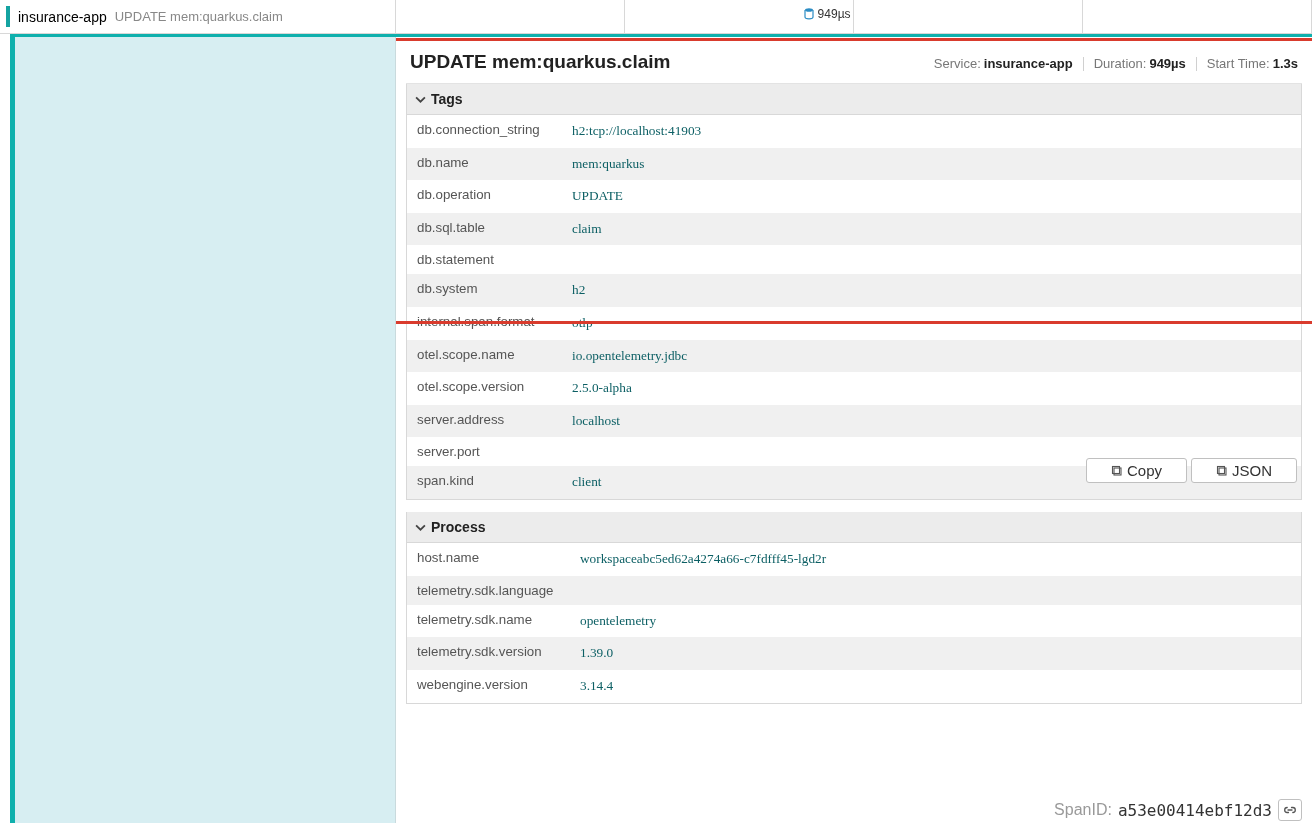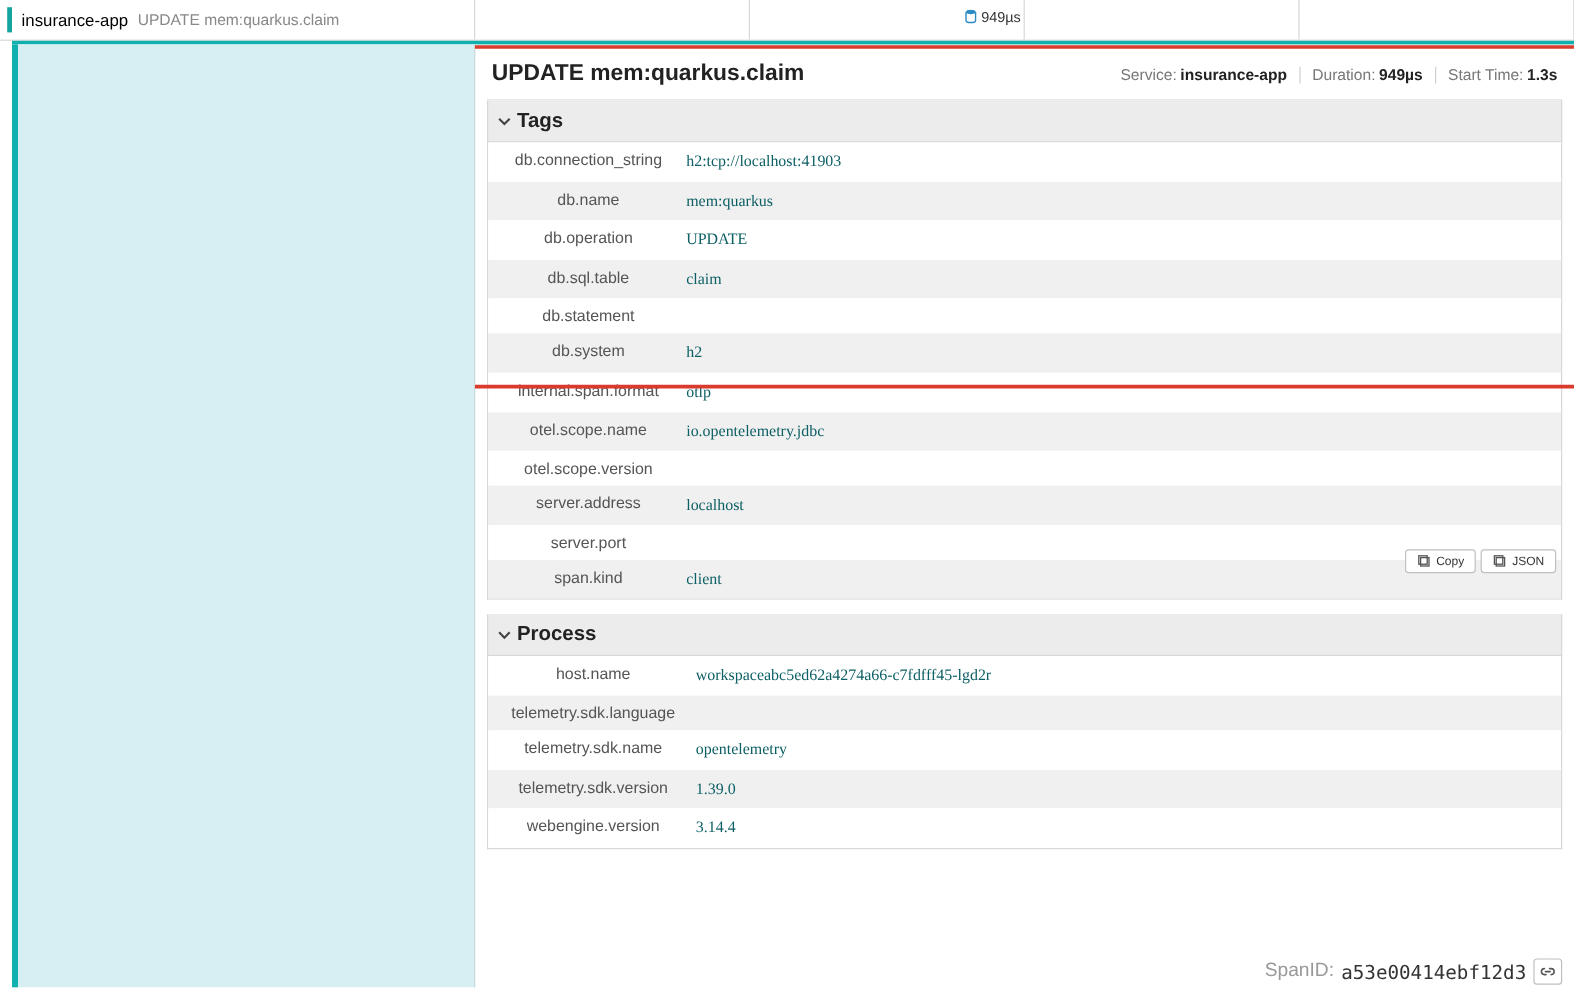--- a/index.html
+++ b/index.html
@@ -131,7 +131,7 @@
     border-top: none;
     padding: 7px 8px;
     font-weight: 600;
-    font-size: 17px;
+    font-size: 14px;
     cursor: pointer;
   }
   .section-header svg { margin-right: 5px; }

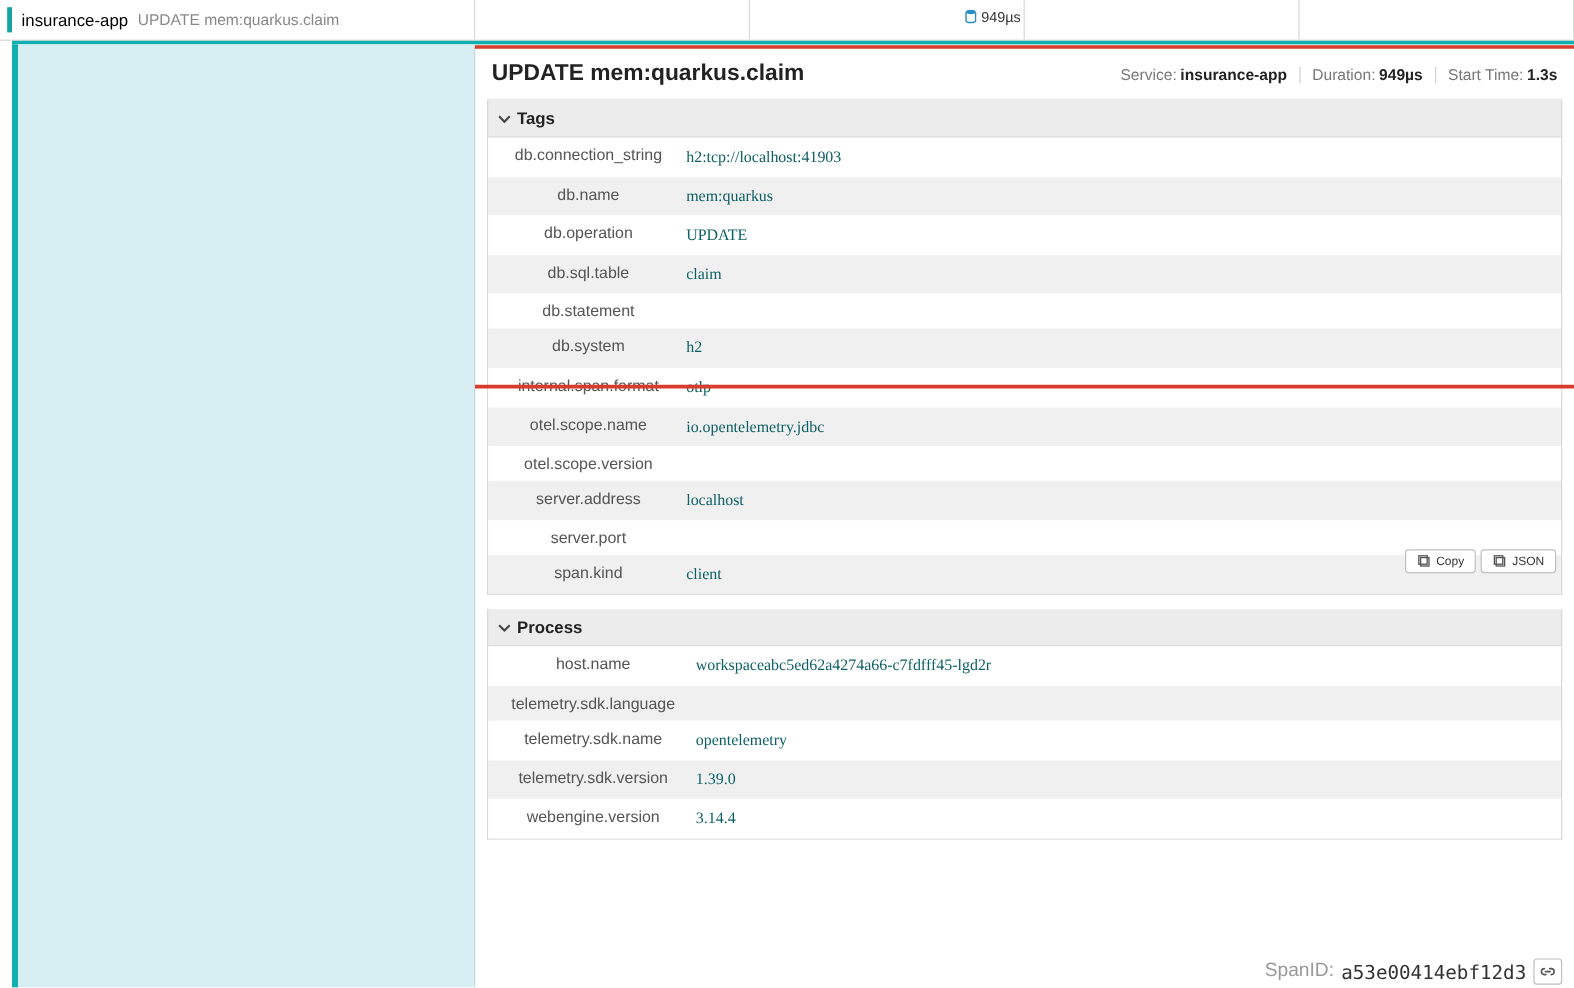--- a/index.html
+++ b/index.html
@@ -152,7 +152,6 @@
     flex: 0 0 155px;
     color: #555;
     padding-right: 8px;
-    text-align: center;
   }
   .kv-val {
     flex: 1;

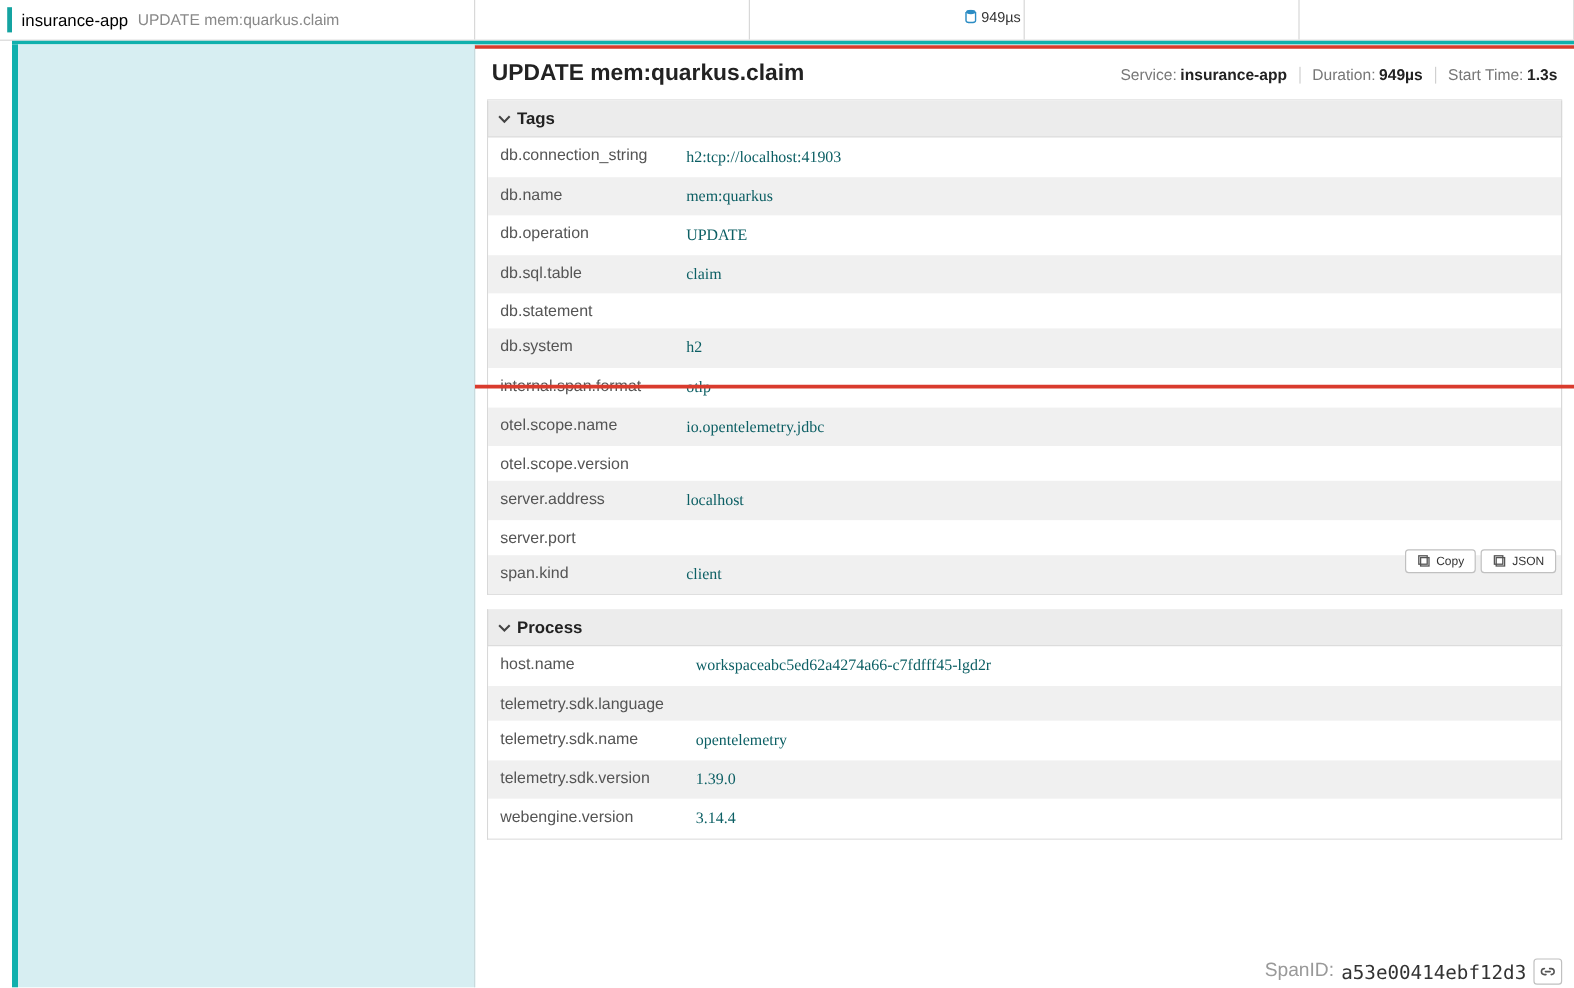--- a/index.html
+++ b/index.html
@@ -301,6 +301,7 @@
         </div>
         <div class="kv-row">
           <div class="kv-key">otel.scope.version</div>
+          <div class="kv-val">2.5.0-alpha</div>
         </div>
         <div class="kv-row">
           <div class="kv-key">server.address</div>

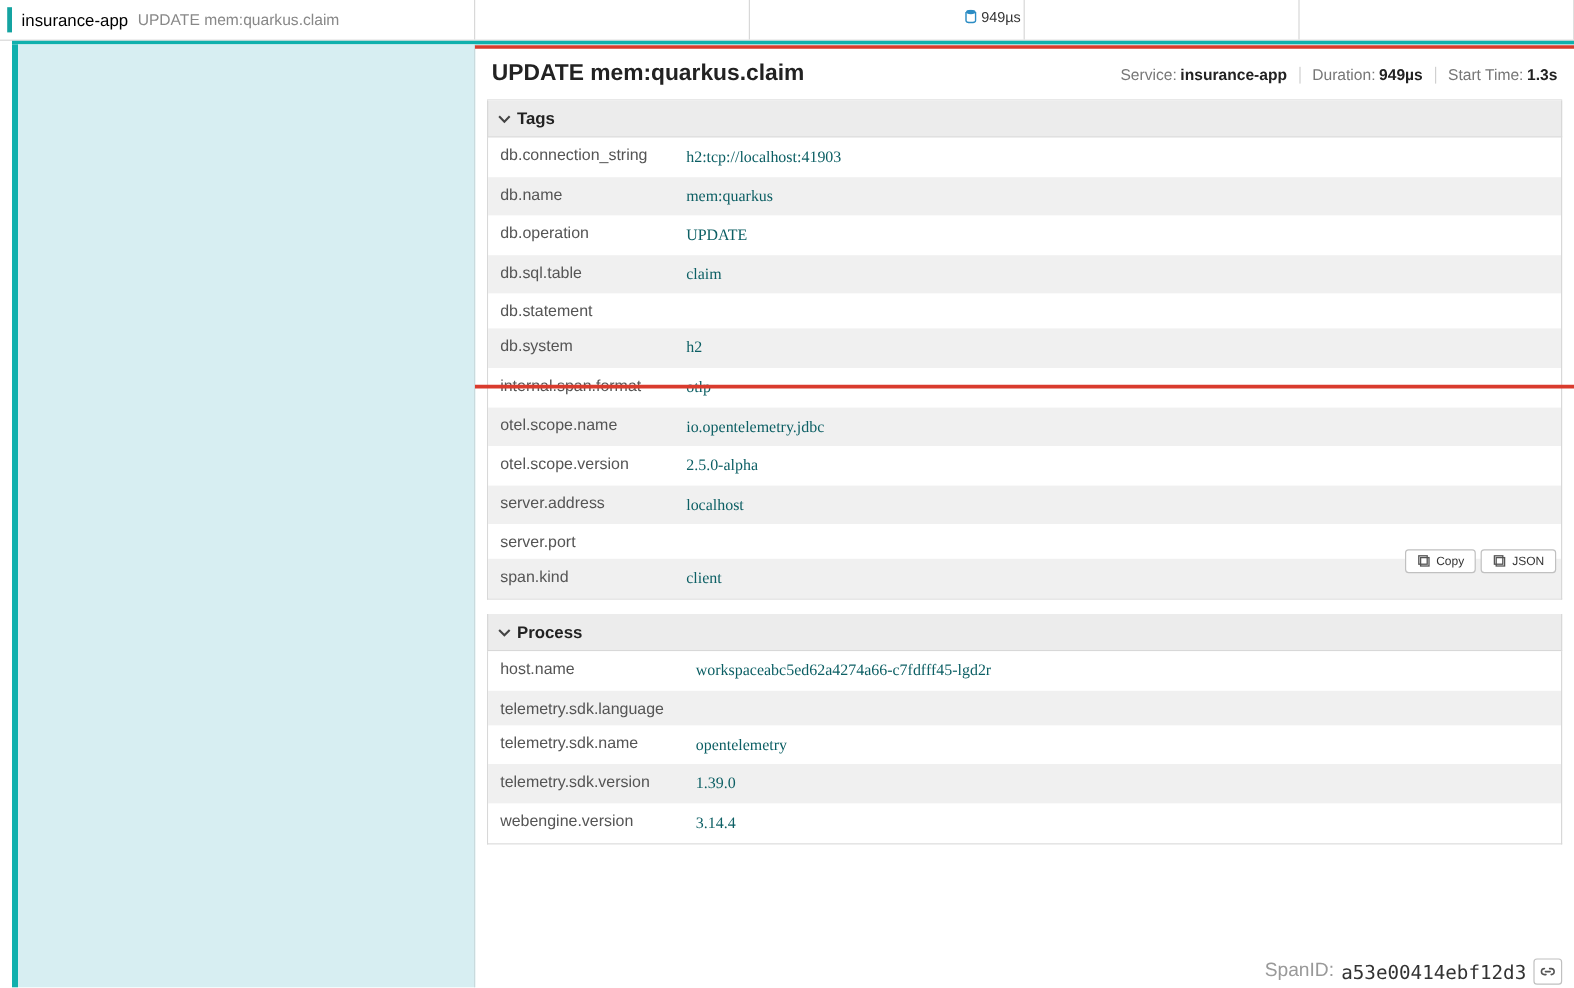--- a/index.html
+++ b/index.html
@@ -180,8 +180,8 @@
     background: #fff;
     border: 1px solid #c0c0c0;
     border-radius: 3px;
-    font-size: 10px;
-    padding: 3px 9px;
+    font-size: 15px;
+    padding: 3px 24px;
     cursor: pointer;
     display: flex;
     align-items: center;

